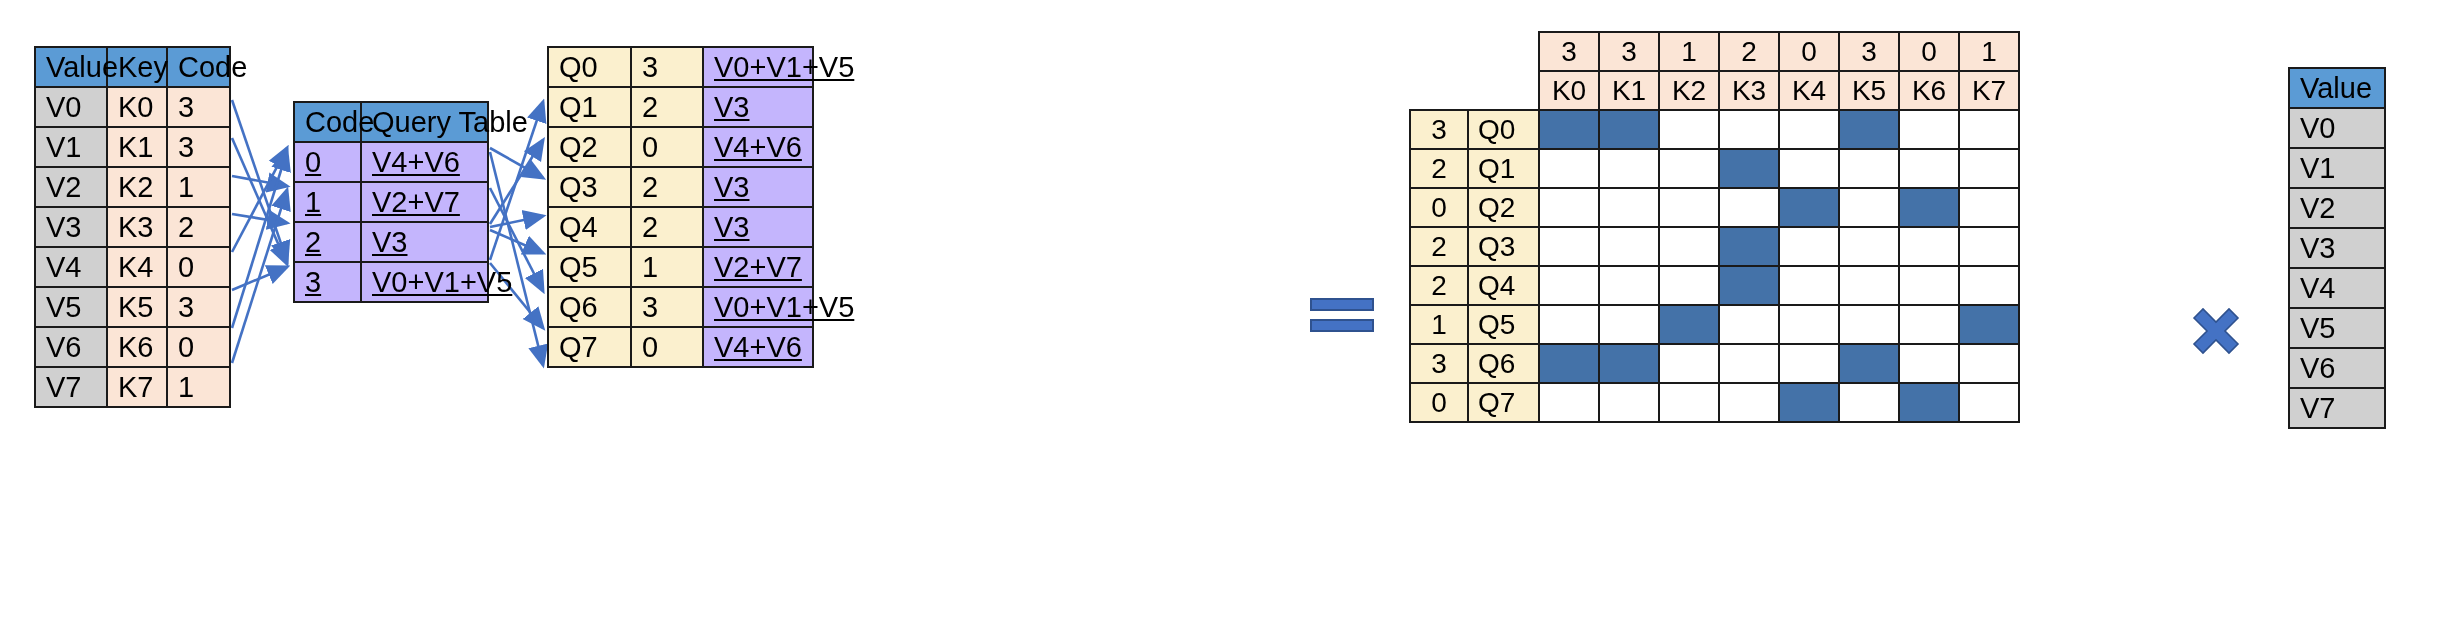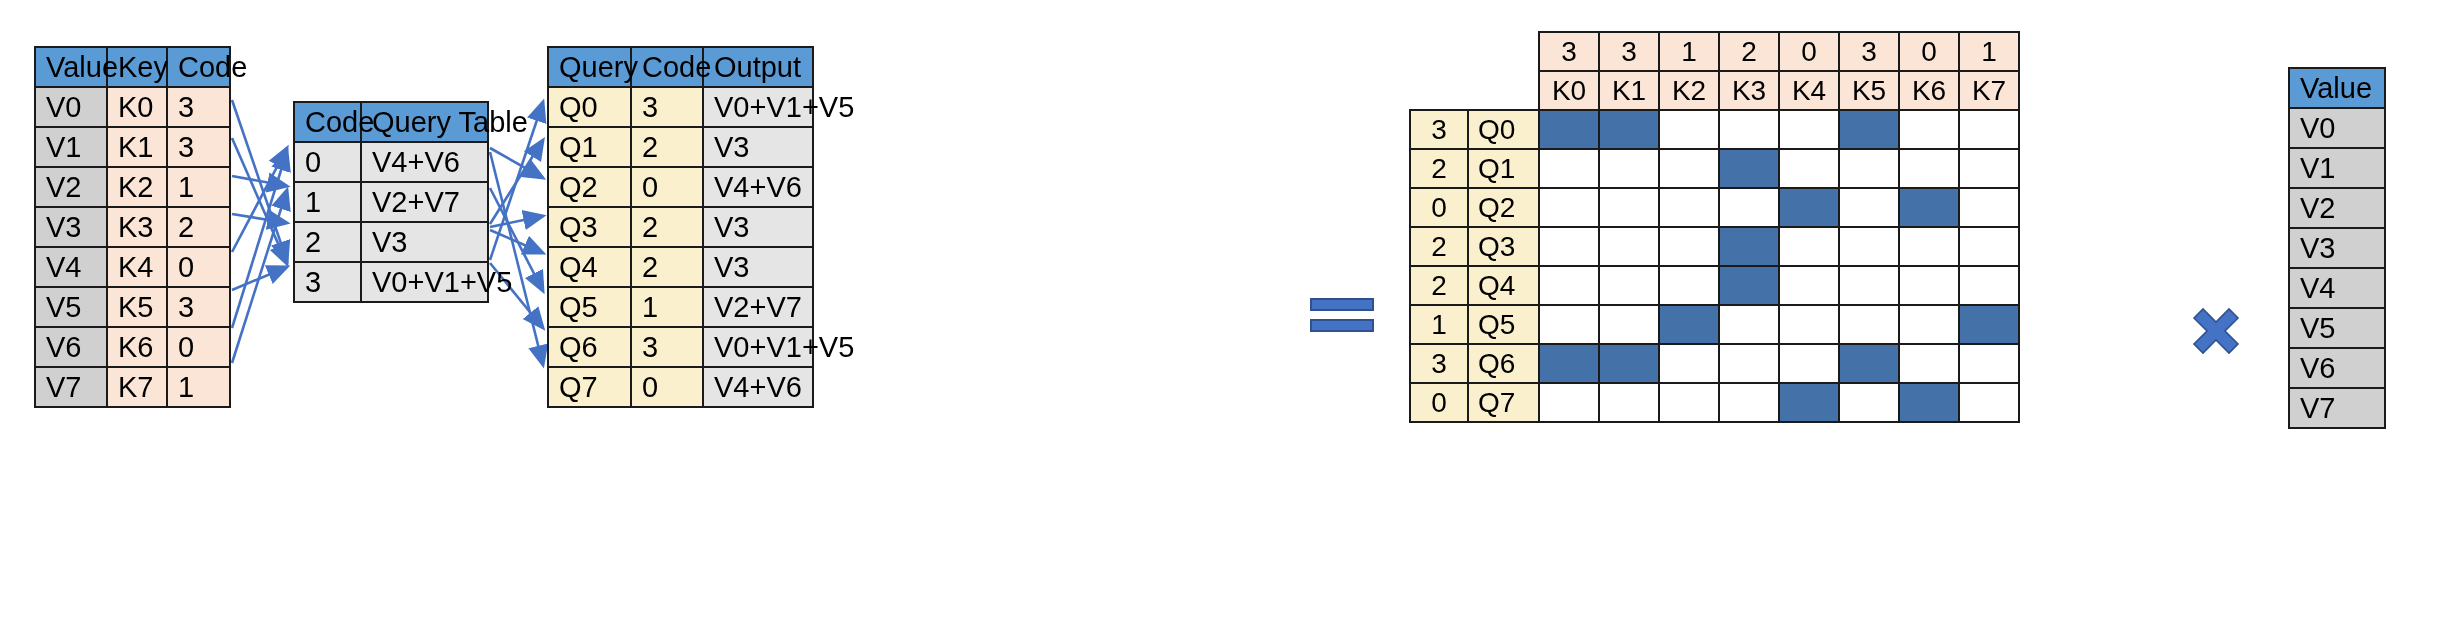--- a/index.html
+++ b/index.html
@@ -186,11 +186,6 @@
         <col style="width:110px">
       </colgroup>
     <tbody>
-        <tr>
-      <th class="hdr">Query</th>
-      <th class="hdr">Code</th>
-      <th class="hdr">Output</th>
-    </tr>
     <tr>
       <td class="cream">Q0</td>
       <td class="cream">3</td>

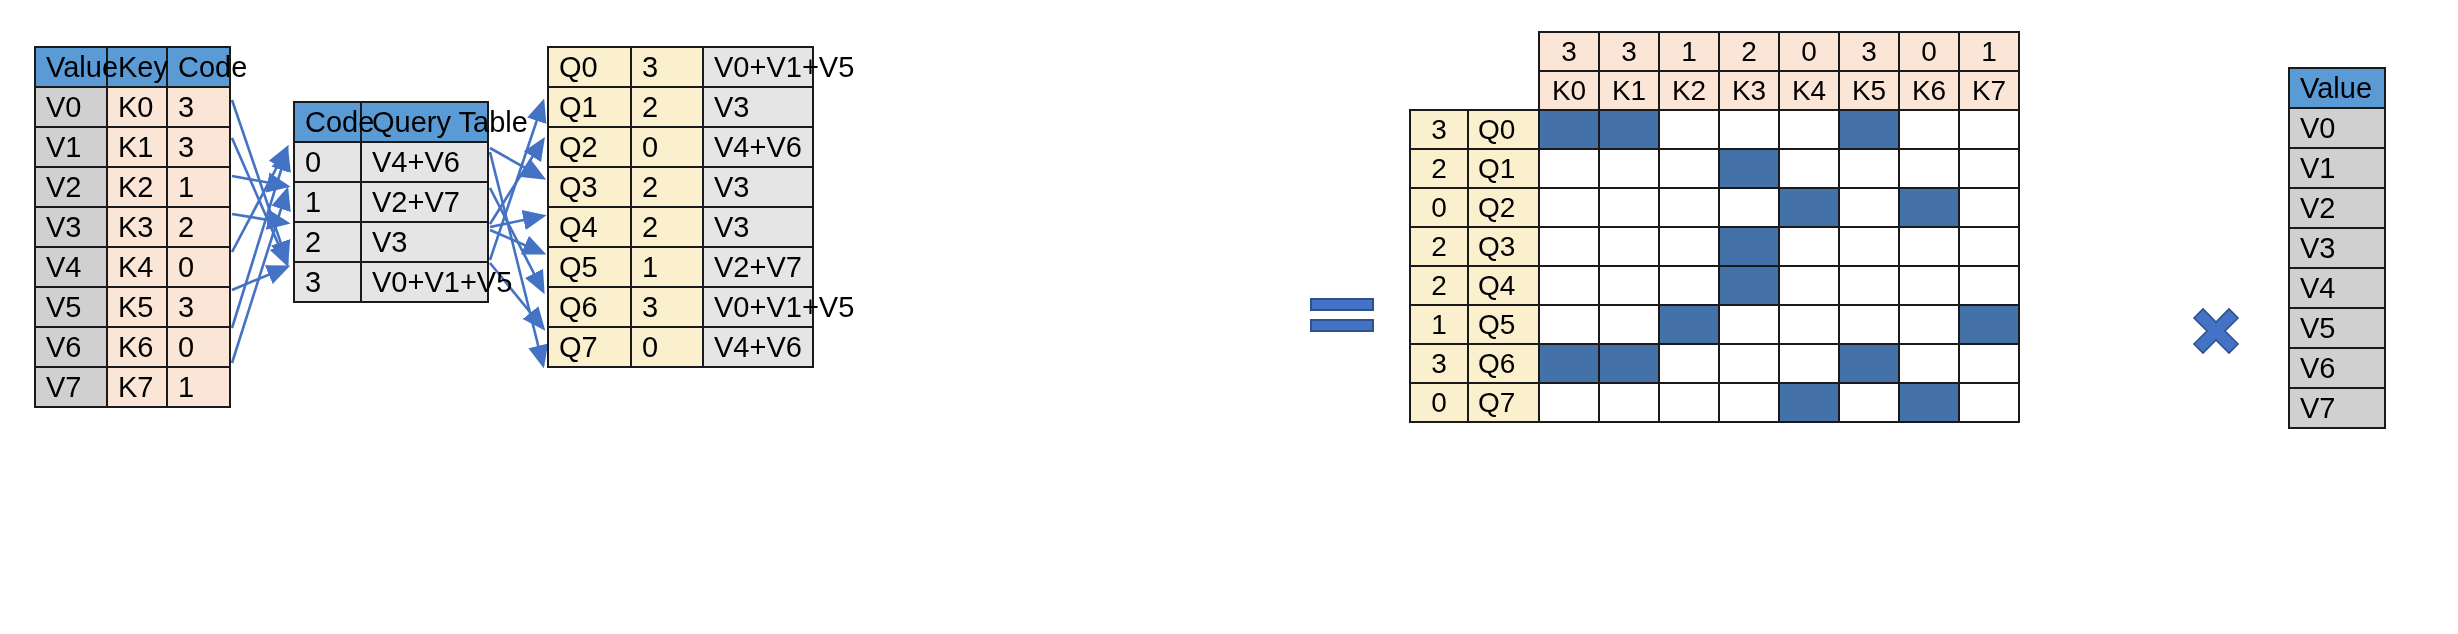--- a/index.html
+++ b/index.html
@@ -12,7 +12,7 @@
   .hdr{background:#5B9BD5;font-weight:400;}
   .peach{background:#FBE5D6;}
   .grey{background:#D0D0D0;}
-  .lav{background:#e5e5e5;}
+  .lav{background:#c4b5fd;text-decoration:underline;}
   .cream{background:#FBF0CE;}
 
   

